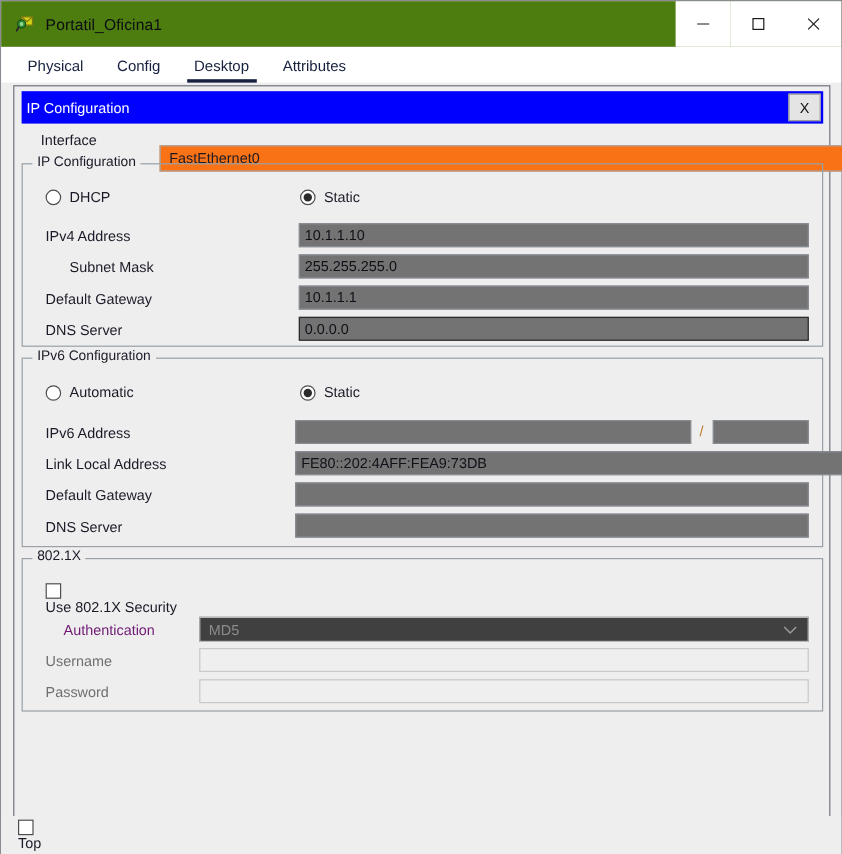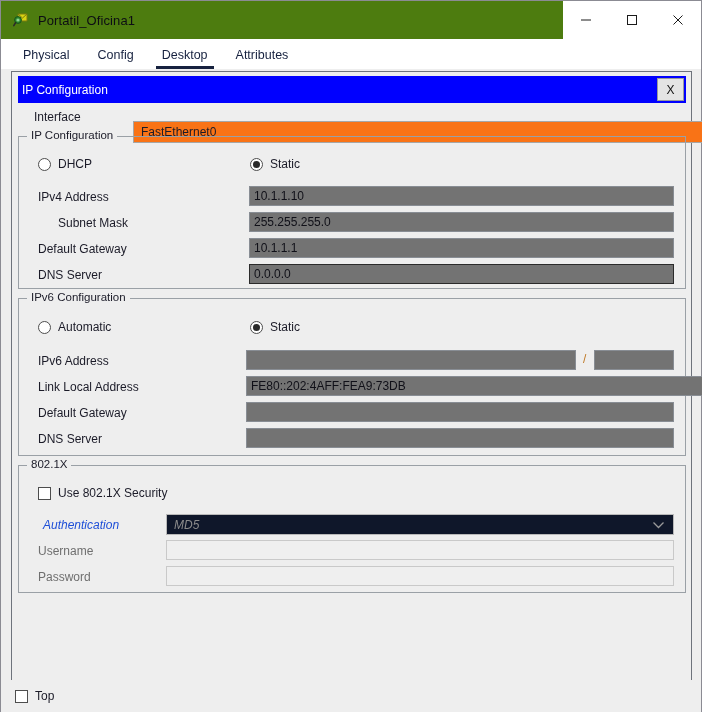--- a/index.html
+++ b/index.html
@@ -250,8 +250,9 @@
   .cb-wrap {
     position: absolute;
     display: flex;
-    align-items: flex-end;
-    font-size: 12px;
+    align-items: flex-start;
+    font-size: 12px;
+    flex-direction: column;
   }
   .checkbox {
     width: 13px;

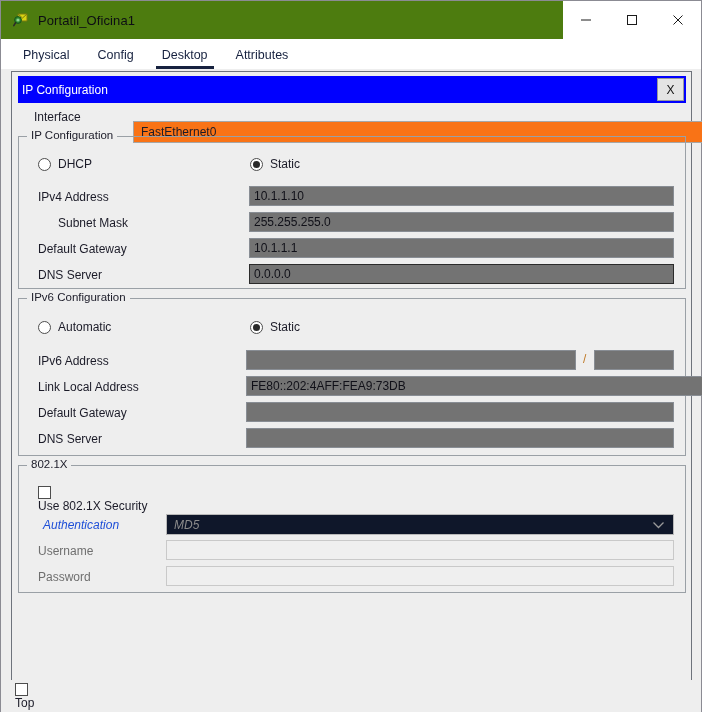--- a/index.html
+++ b/index.html
@@ -434,7 +434,7 @@
           <span>Use 802.1X Security</span>
         </div>
 
-        <span class="row-label" style="left:24px; top:52px; color:#1d4ed8;font-style:italic;">Authentication</span>
+        <span class="row-label" style="left:34px; top:52px; color:#701a75;">Authentication</span>
         <div class="combo disabled" style="left:147px; top:48px; width:508px; height:21px;">
           <span>MD5</span>
           <span class="chev">

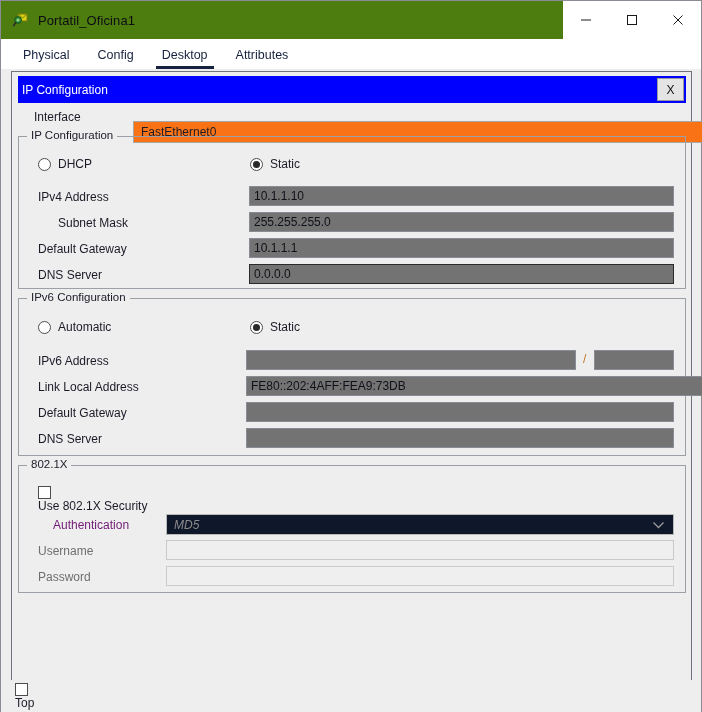--- a/index.html
+++ b/index.html
@@ -170,10 +170,9 @@
     transform: translateY(-50%);
   }
   .combo.disabled {
-    background: #0f172a;
+    background: #404040;
     border-color: #b9b9b9;
     color: #8b8b8b;
-    font-style: italic;
   }
   
   .group {

